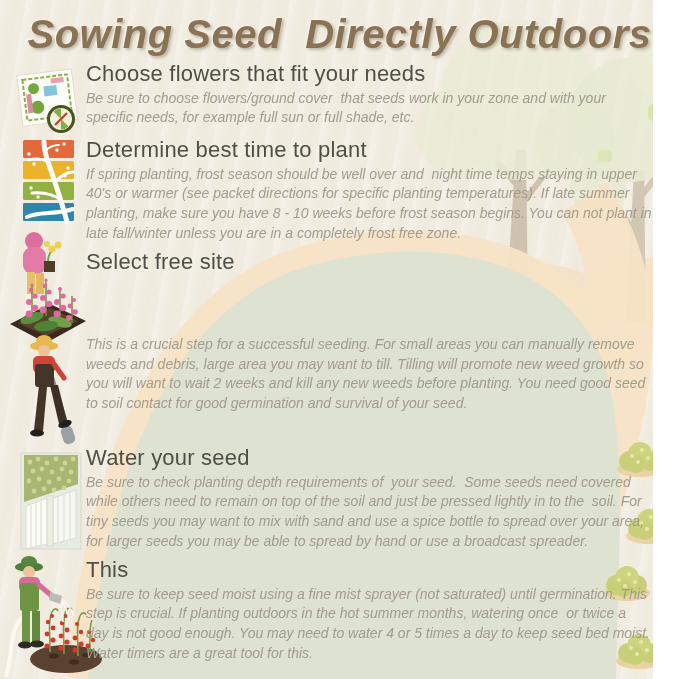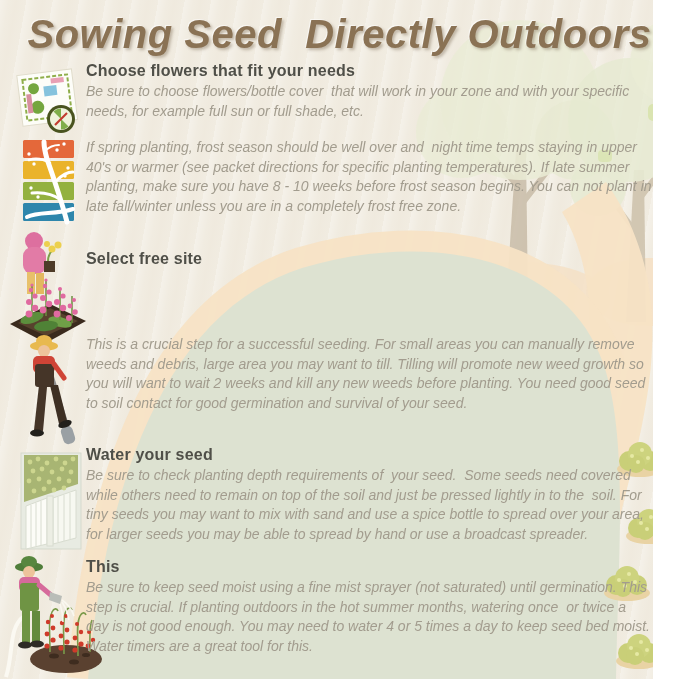--- a/index.html
+++ b/index.html
@@ -21,8 +21,8 @@
   .step-icon{position:absolute;}
   .step-text{position:absolute; left:86px; width:566px;}
   .step-heading{
-    font-size:16px; color:#4f4f48; line-height:1.08; margin:0 0 3px 0;
-    font-weight:700; letter-spacing:.2px; white-space:pre-wrap;
+    font-size:22px; color:#4f4f48; line-height:1.08; margin:0 0 3px 0;
+    font-weight:400; letter-spacing:.2px; white-space:pre-wrap;
   }
   .step-body{
     font-size:14px; font-style:italic; color:#a29c8e; line-height:1.4;

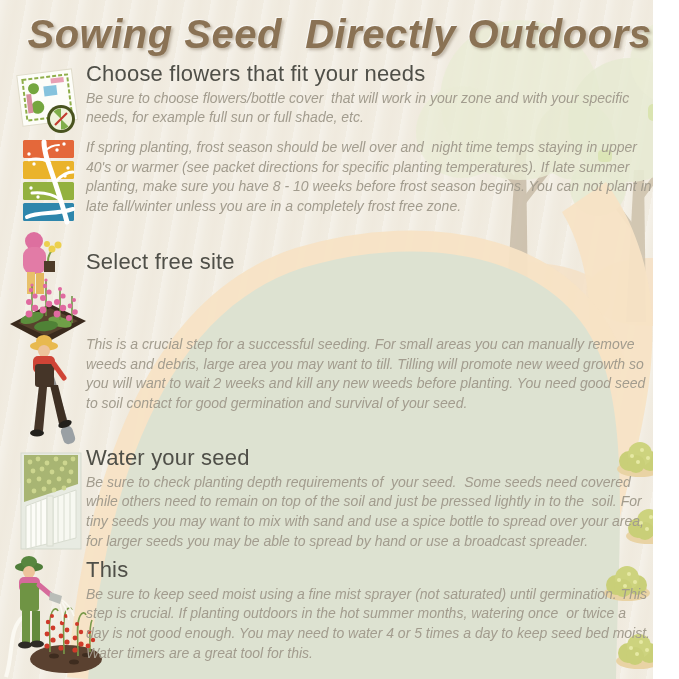--- a/index.html
+++ b/index.html
@@ -134,7 +134,7 @@
 
   <div class="step-text" style="top:62px;">
     <div class="step-heading">Choose flowers that fit your needs</div>
-    <p class="step-body">Be sure to choose flowers/bottle cover  that will work in your zone and with your specific needs, for example full sun or full shade, etc.</p>
+    <p class="step-body">Be sure to choose flowers/ground cover  that seeds work in your zone and with your specific needs, for example full sun or full shade, etc.</p>
   </div>
 
   <div class="step-icon" style="left:21px; top:139px;">

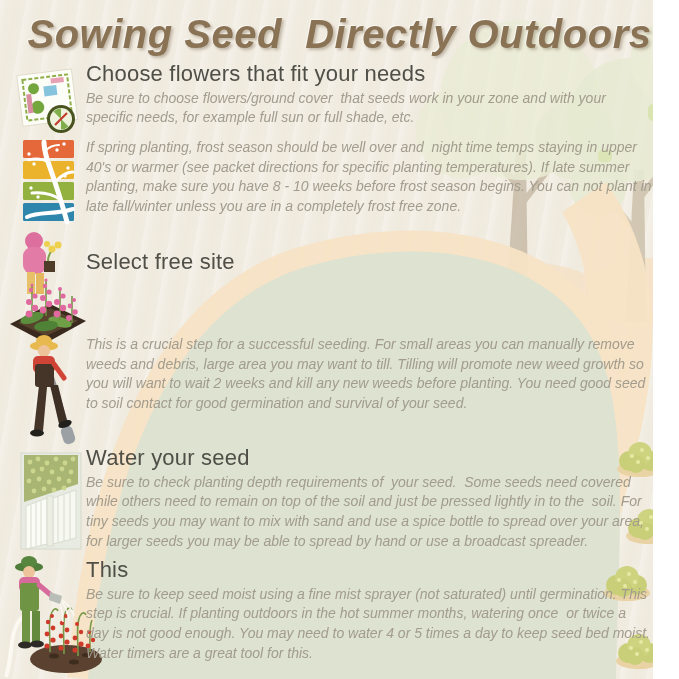--- a/index.html
+++ b/index.html
@@ -161,6 +161,7 @@
   </div>
 
   <div class="step-text" style="top:138px;">
+    <div class="step-heading">Determine best time to plant</div>
     <p class="step-body">If spring planting, frost season should be well over and  night time temps staying in upper 40's or warmer (see packet directions for specific planting temperatures). If late summer planting, make sure you have 8 - 10 weeks before frost season begins. You can not plant in late fall/winter unless you are in a completely frost free zone.</p>
   </div>
 

